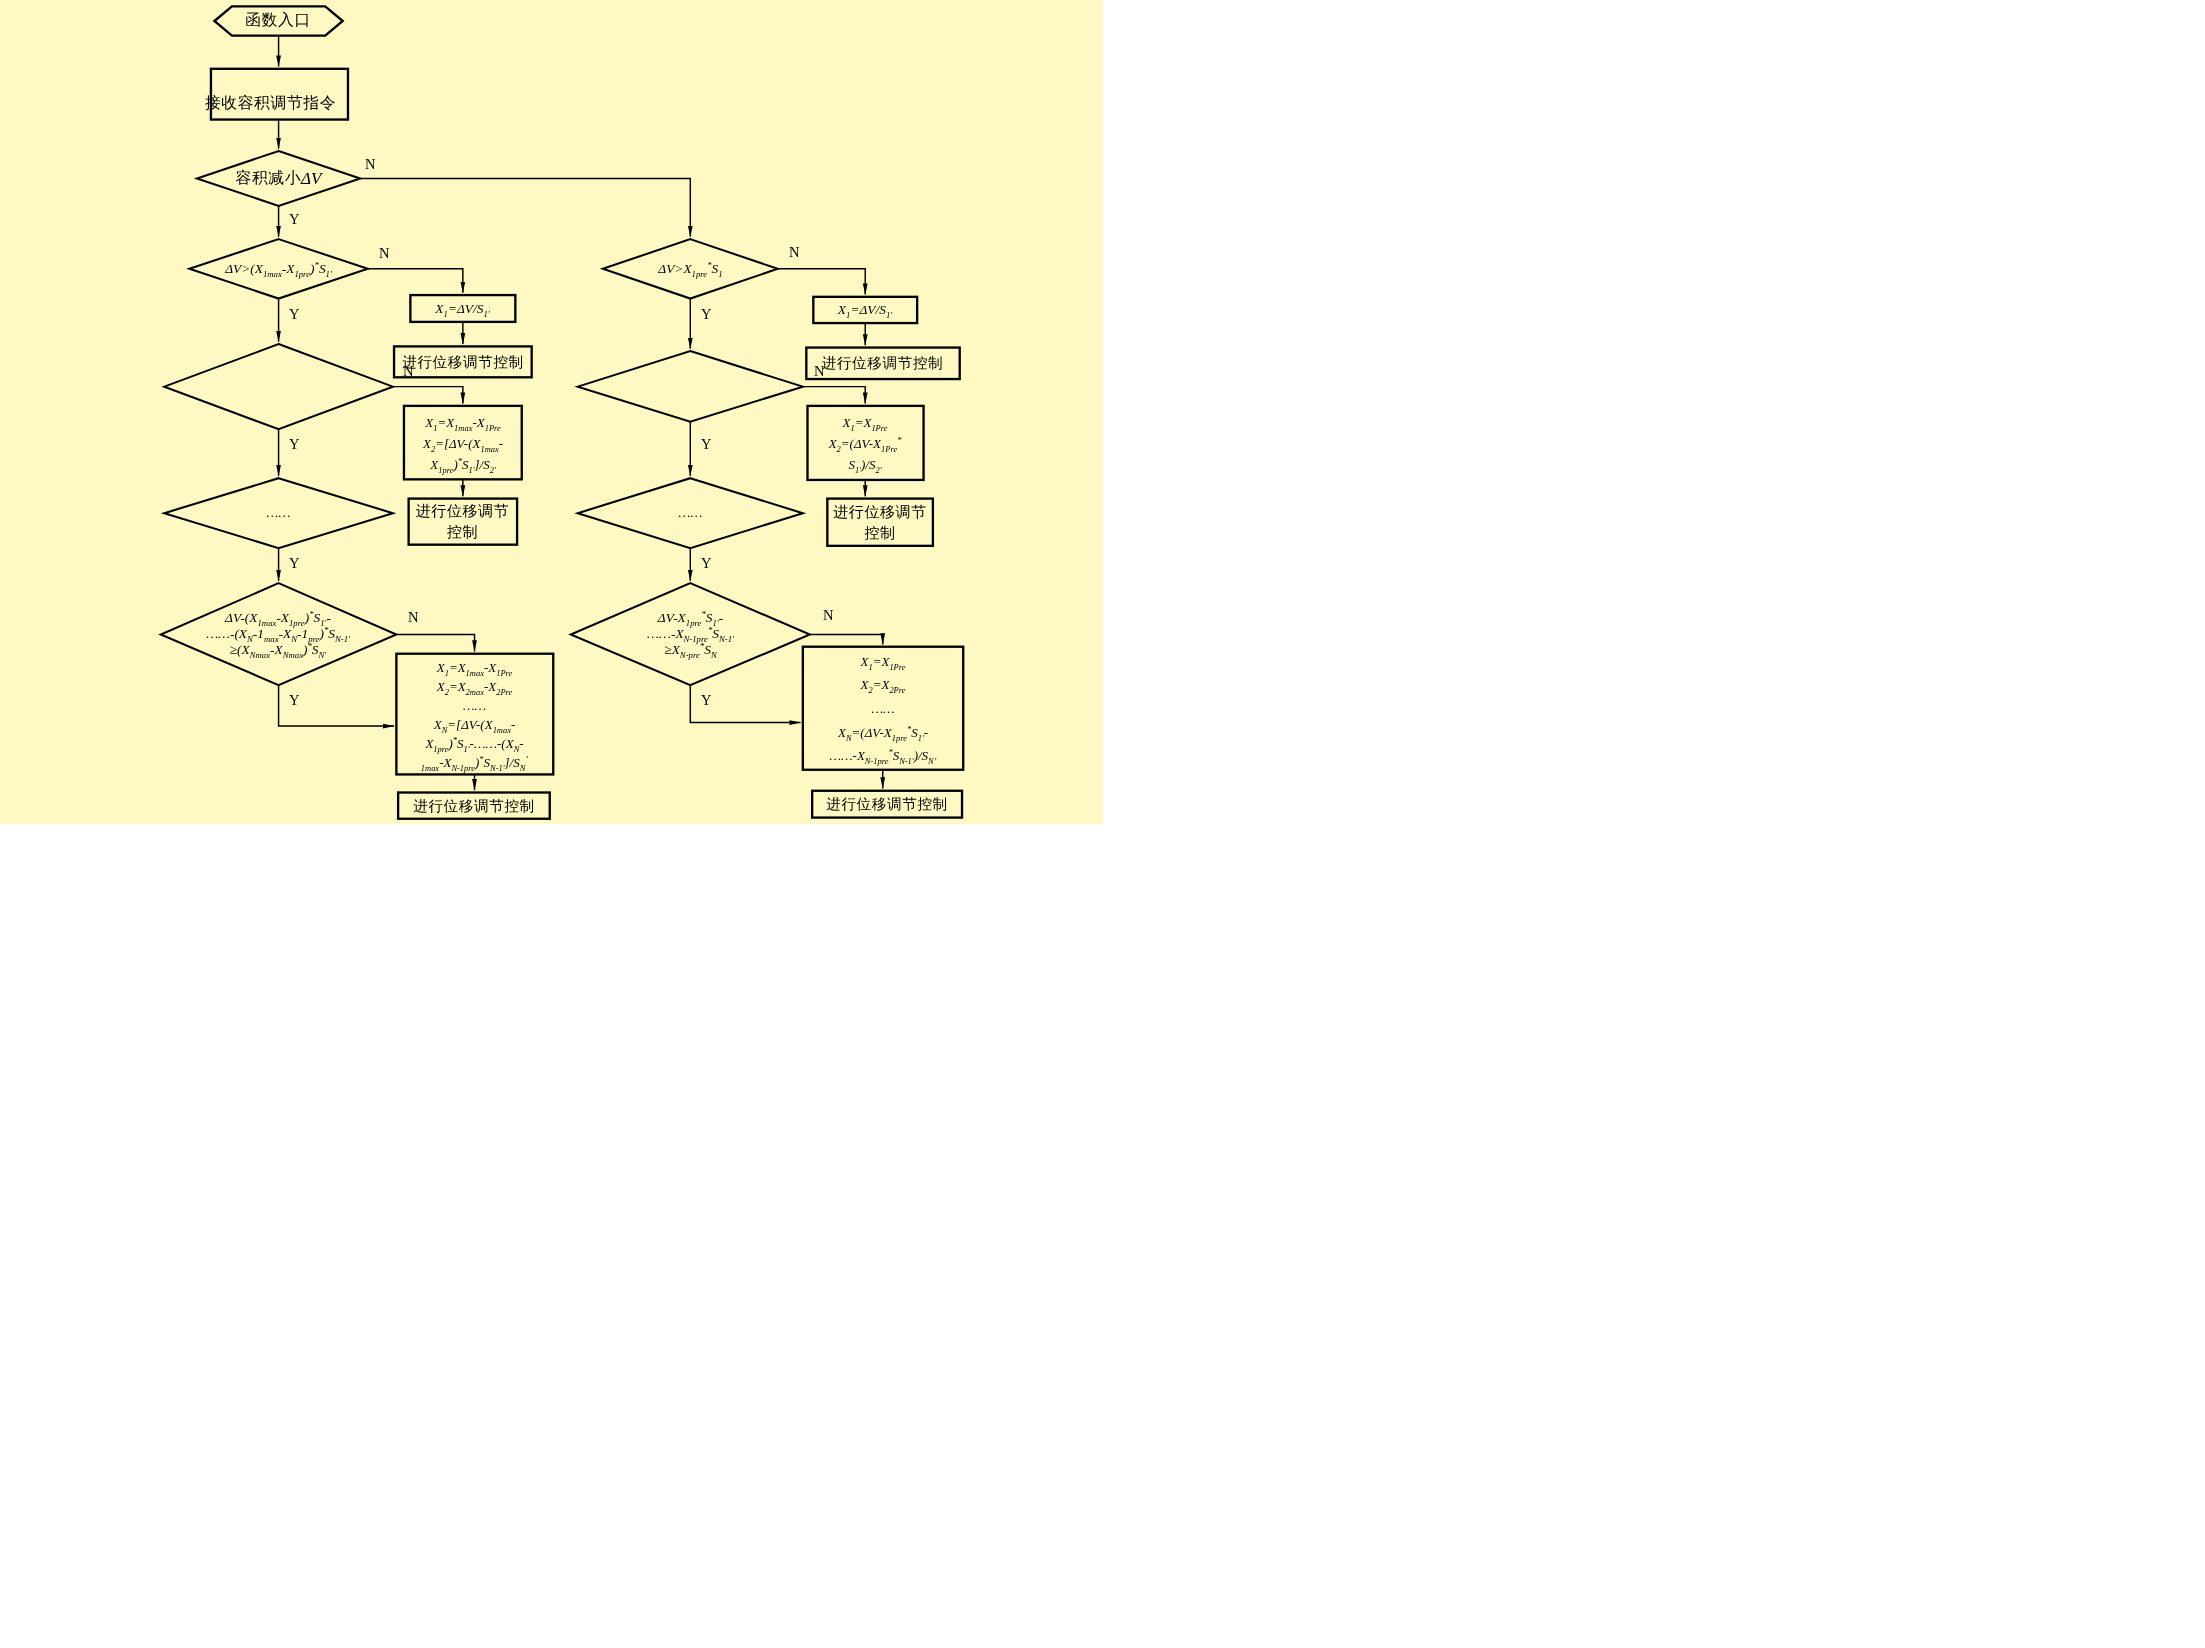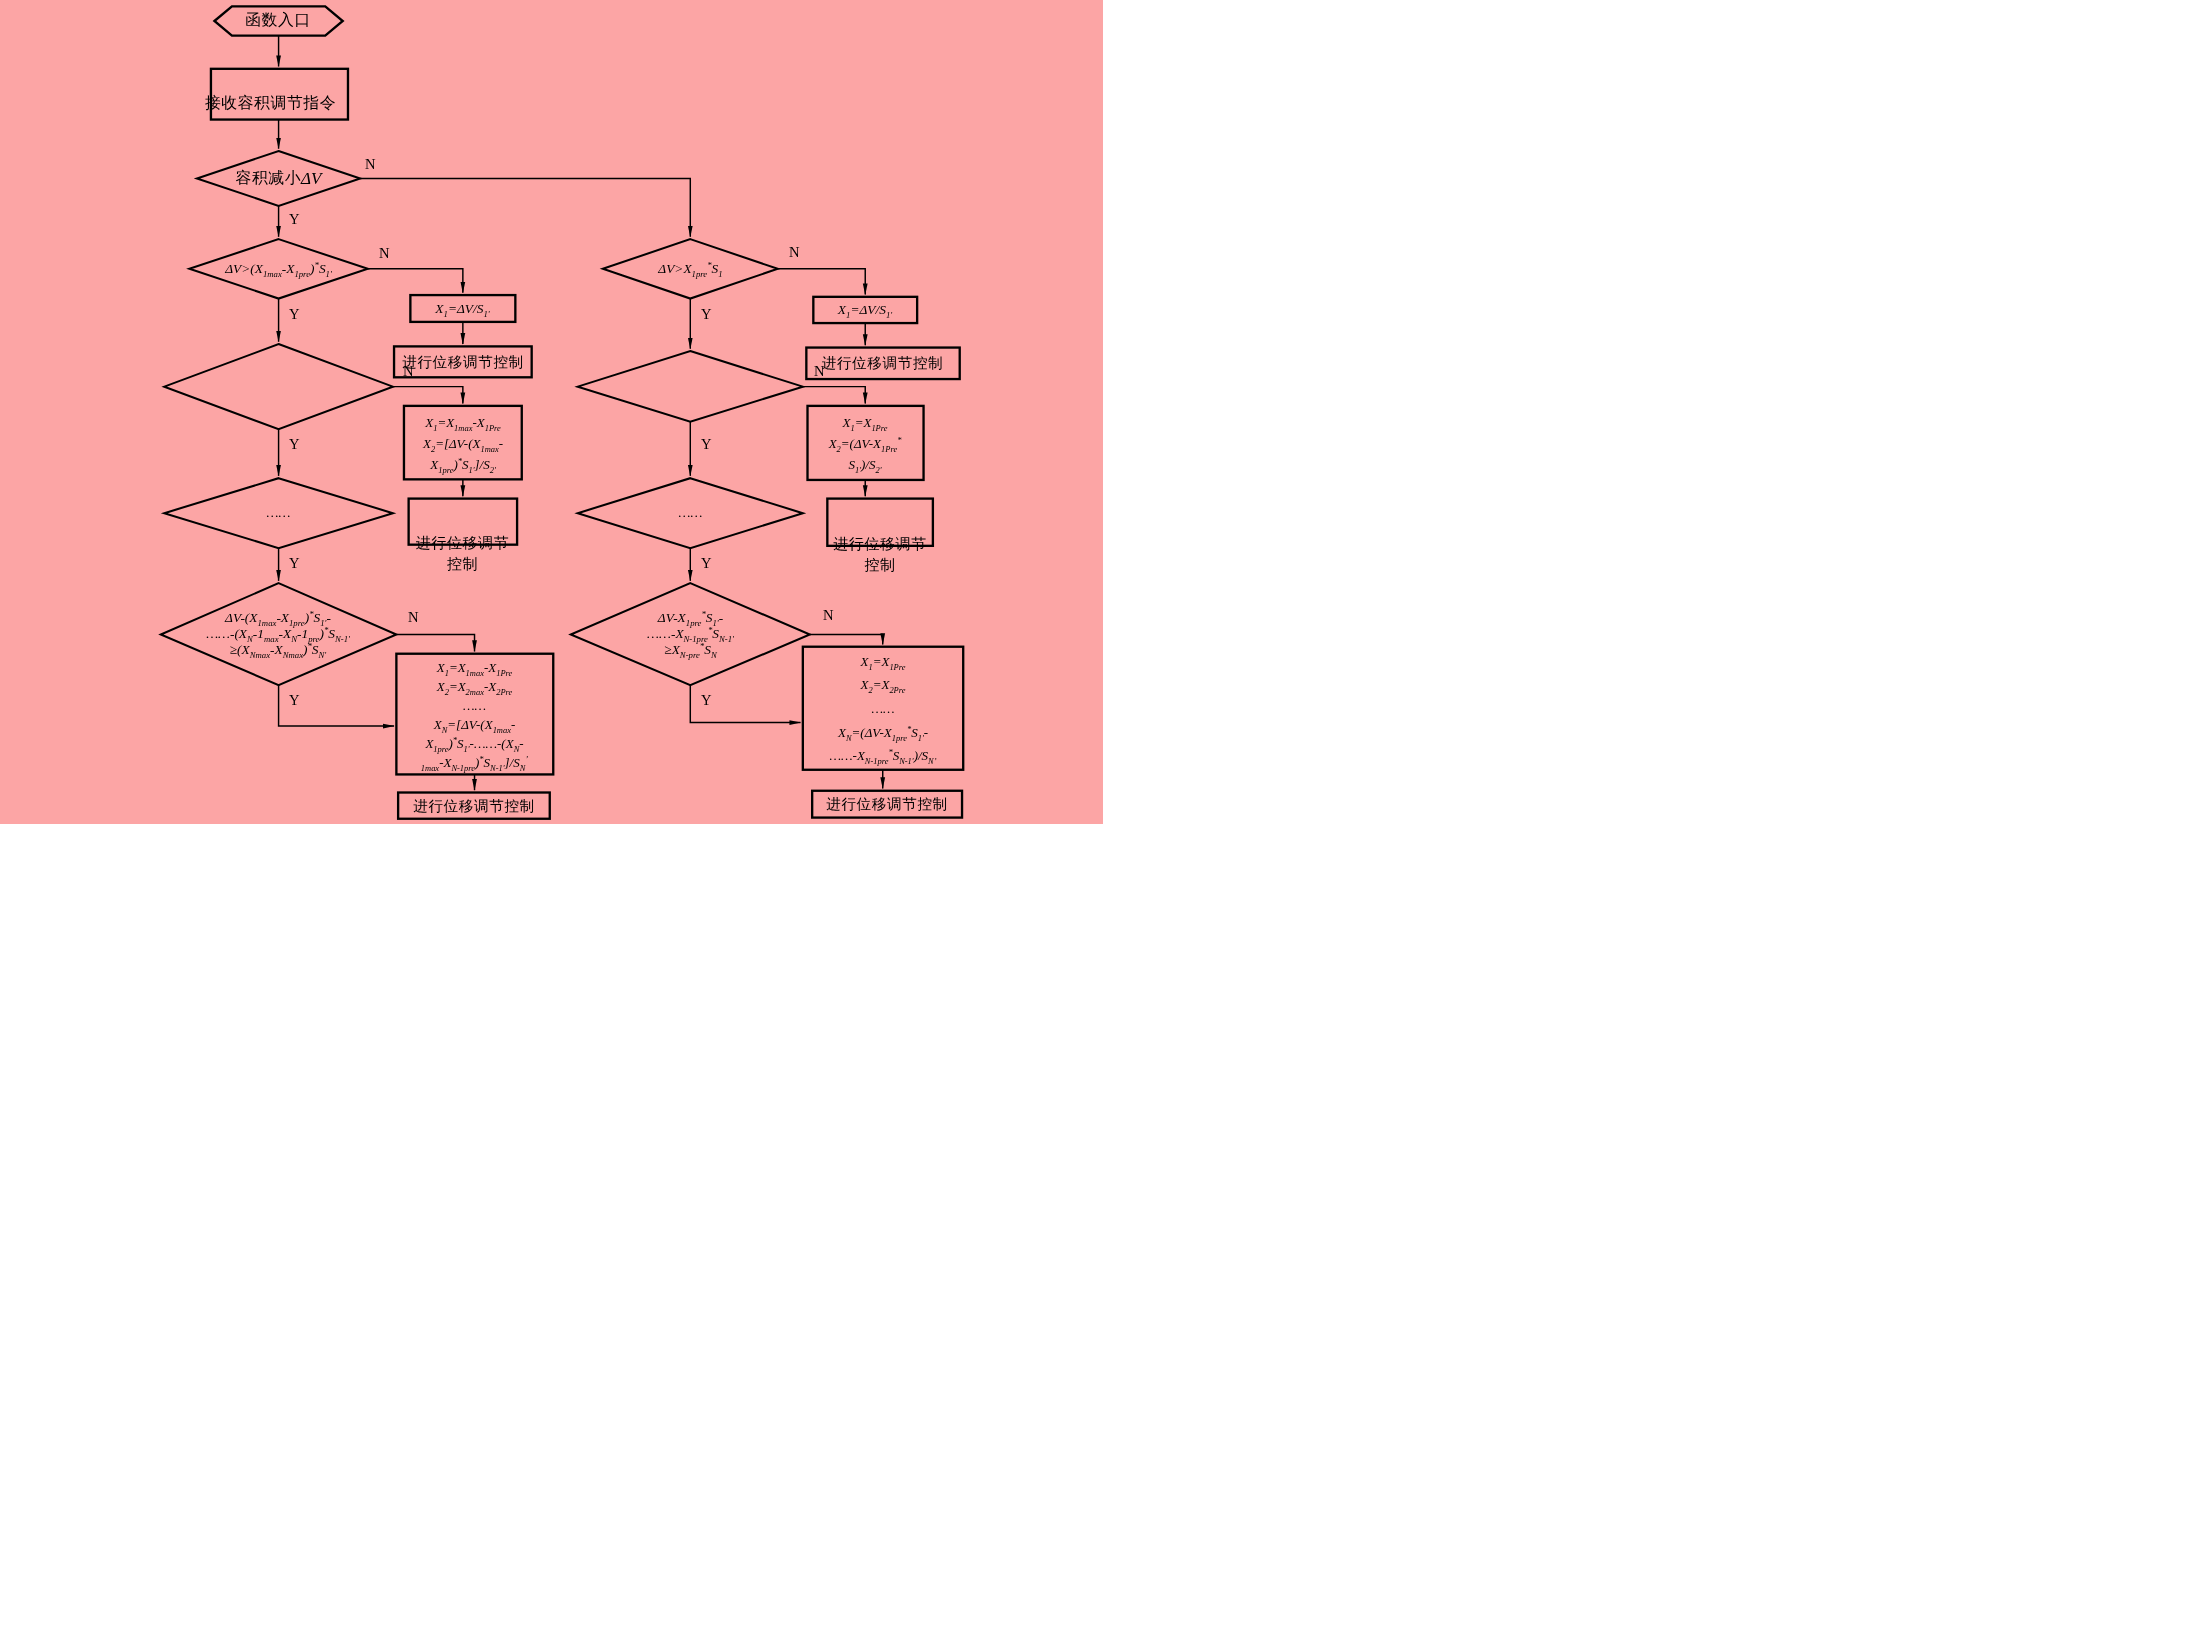--- a/index.html
+++ b/index.html
@@ -3,7 +3,7 @@
 <meta charset="utf-8">
 <style>
   html,body{margin:0;padding:0;background:#ffffff;}
-  #canvas{position:relative;width:1103px;height:824px;background:#fca5a5;
+  #canvas{position:relative;width:1103px;height:824px;background:#fef9c3;
           font-family:"Liberation Serif","DejaVu Serif",serif;color:#000;}
   #wires{position:absolute;left:0;top:0;width:1103px;height:824px;}
   .node{position:absolute;display:flex;flex-direction:column;align-items:center;

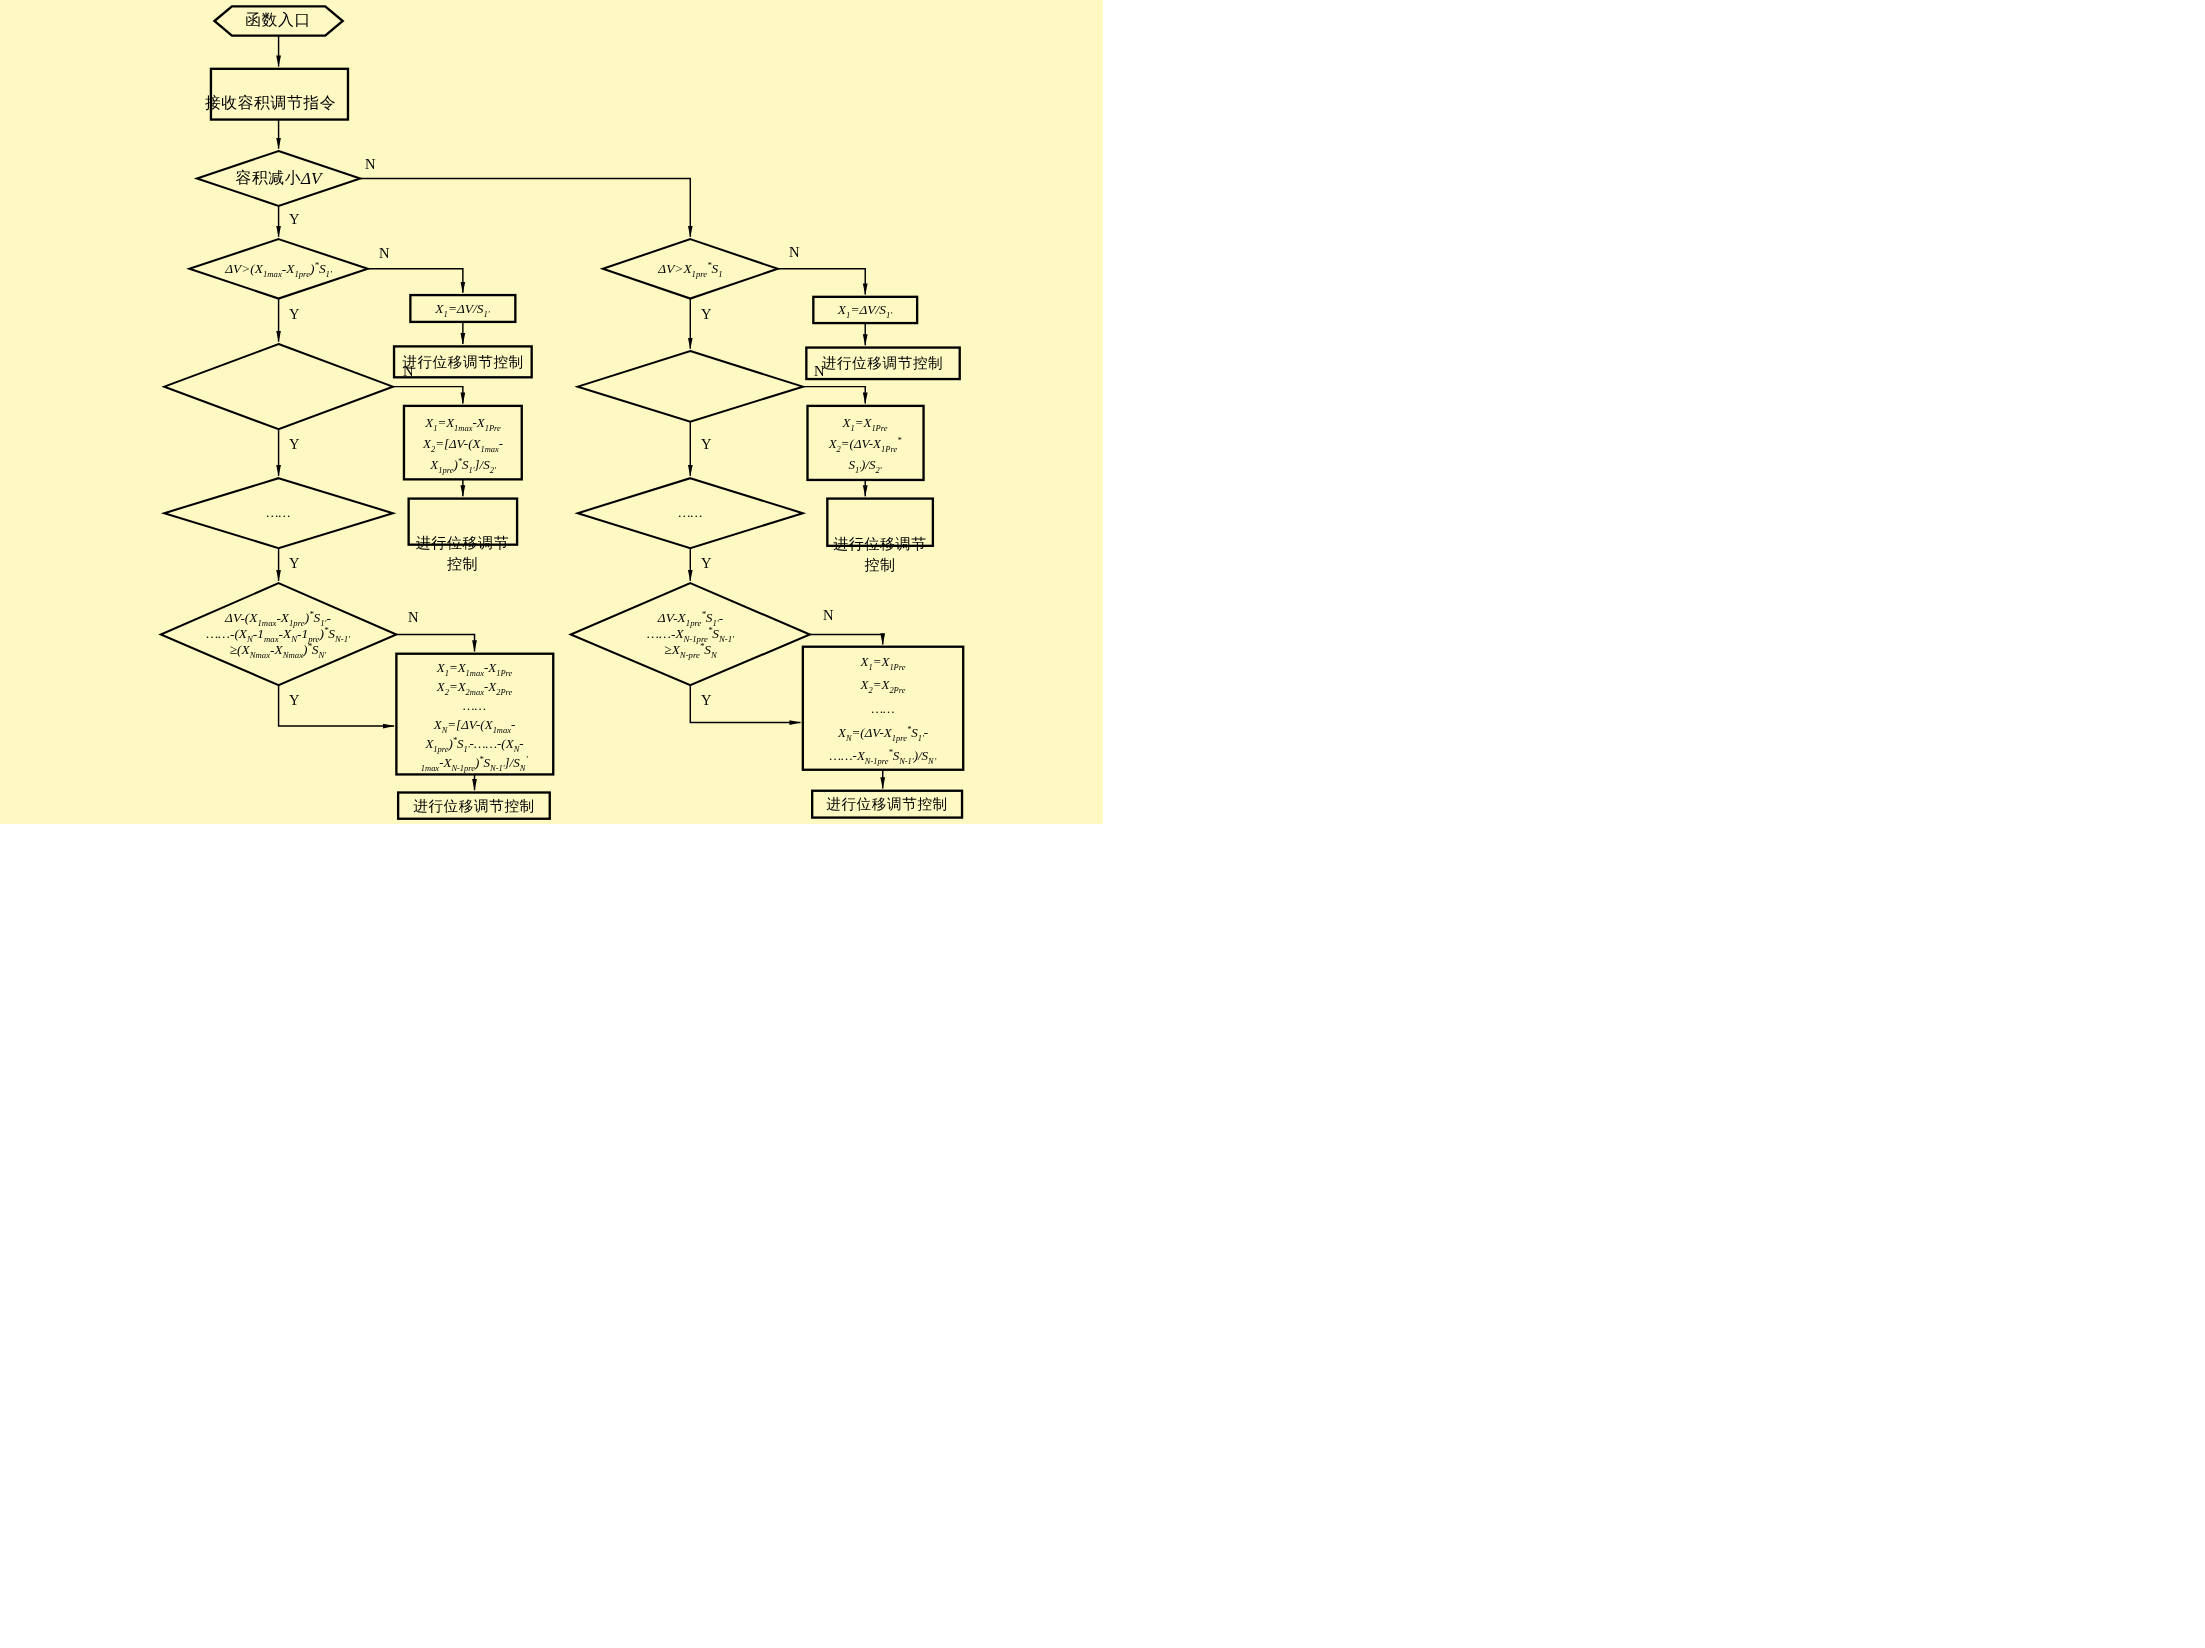--- a/index.html
+++ b/index.html
@@ -9,7 +9,7 @@
   .node{position:absolute;display:flex;flex-direction:column;align-items:center;
         justify-content:center;text-align:center;}
   .cn{font-size:15.8px;letter-spacing:0.6px;}
-  .cn2{font-size:15px;line-height:21px;letter-spacing:0.6px;margin-top:32px;}
+  .cn2{font-size:15px;line-height:21px;letter-spacing:0.6px;}
   .math{font-style:italic;font-size:13.4px;white-space:nowrap;}
   .node .ln{display:block;}
   .fbox .ln{line-height:21px;}

